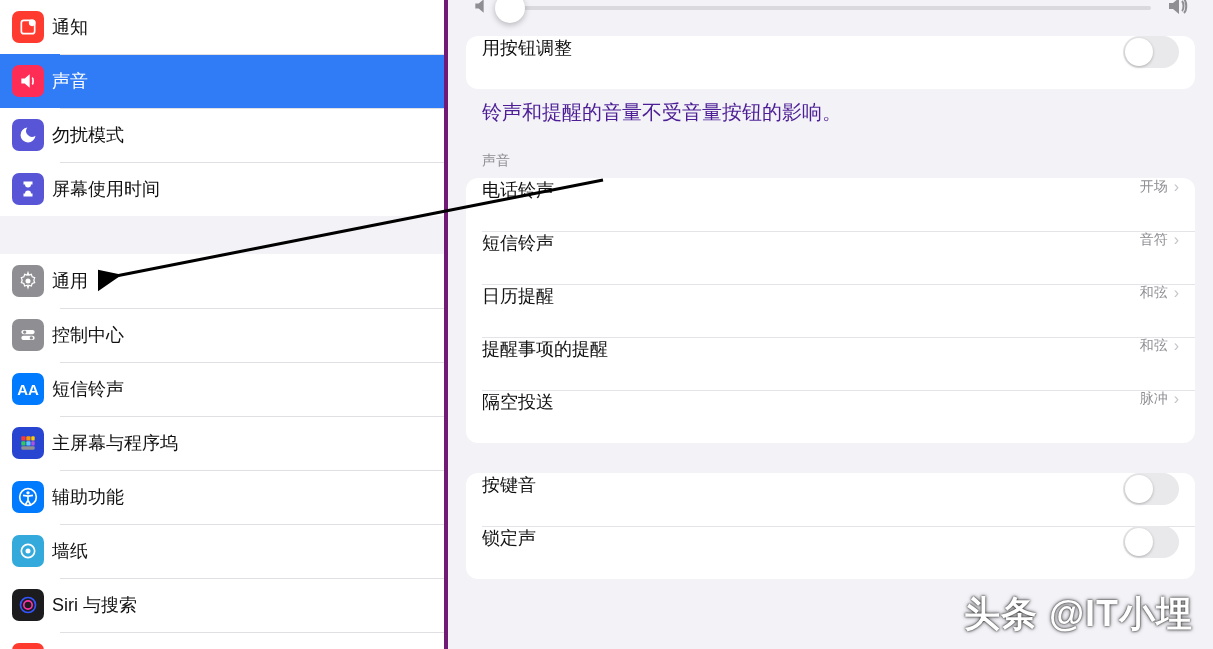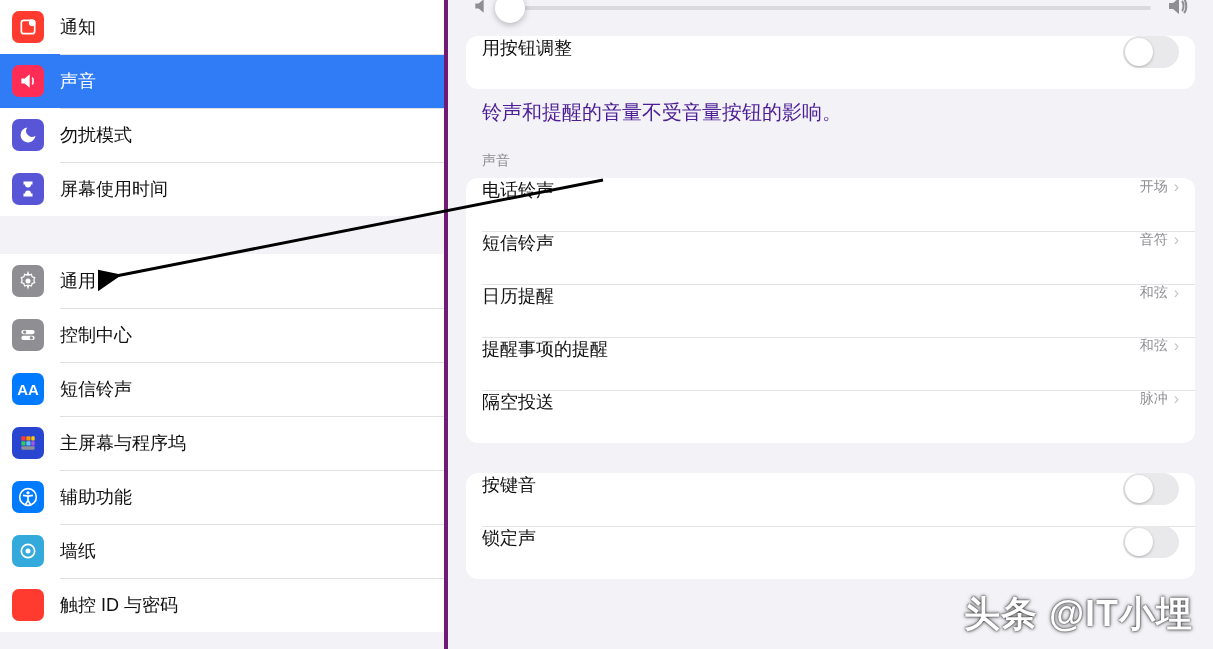--- a/index.html
+++ b/index.html
@@ -48,7 +48,7 @@
   .app-icon {
     width: 32px; height: 32px;
     border-radius: 7px;
-    margin-right: 16px;
+    margin-right: 8px;
     flex: 0 0 32px;
     display:flex;align-items:center;justify-content:center;
     color:#fff;

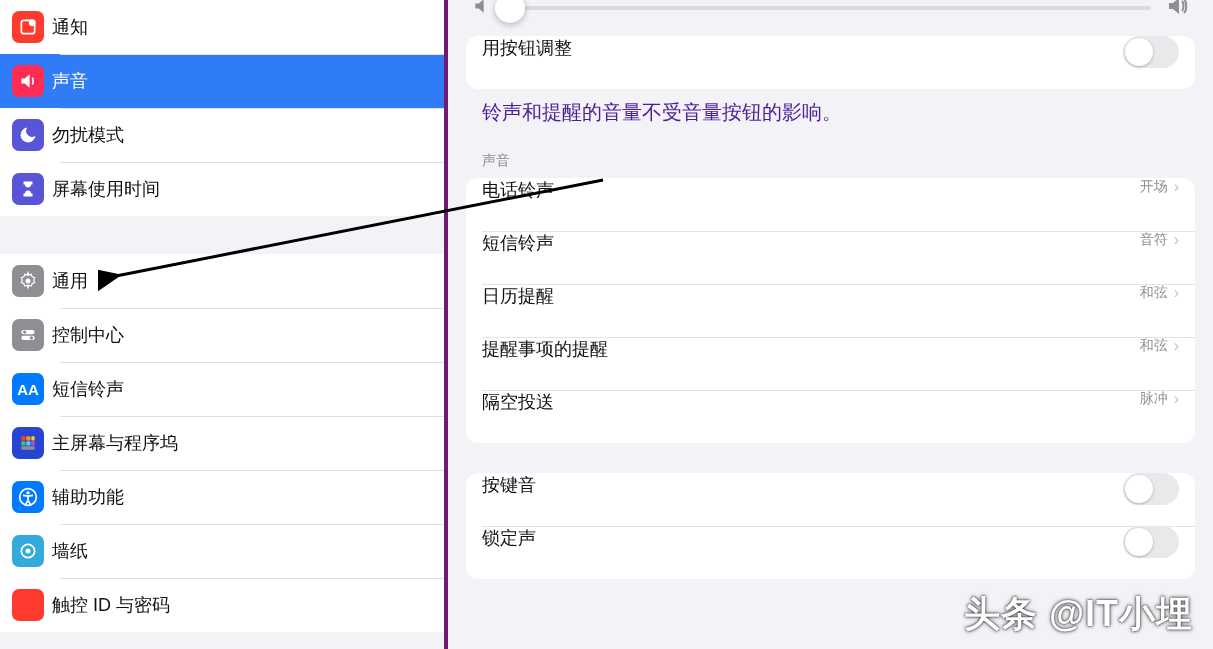--- a/index.html
+++ b/index.html
@@ -257,6 +257,15 @@
         <span class="row-label">墙纸</span>
       </div>
 
+      <div class="row">
+        <div class="app-icon ic-siri">
+          <svg width="20" height="20" viewBox="0 0 24 24">
+              <circle cx="12" cy="12" r="9" fill="none" stroke="#35f" stroke-width="2"></circle>
+              <circle cx="12" cy="12" r="5" fill="none" stroke="#f3a" stroke-width="2"></circle>
+            </svg>
+        </div>
+        <span class="row-label">Siri 与搜索</span>
+      </div>
 
       <div class="row">
         <div class="app-icon ic-touchid">

